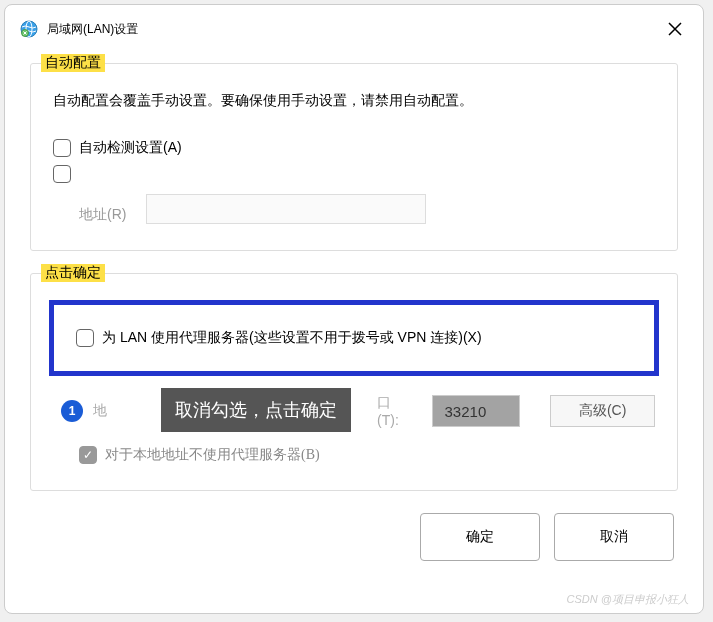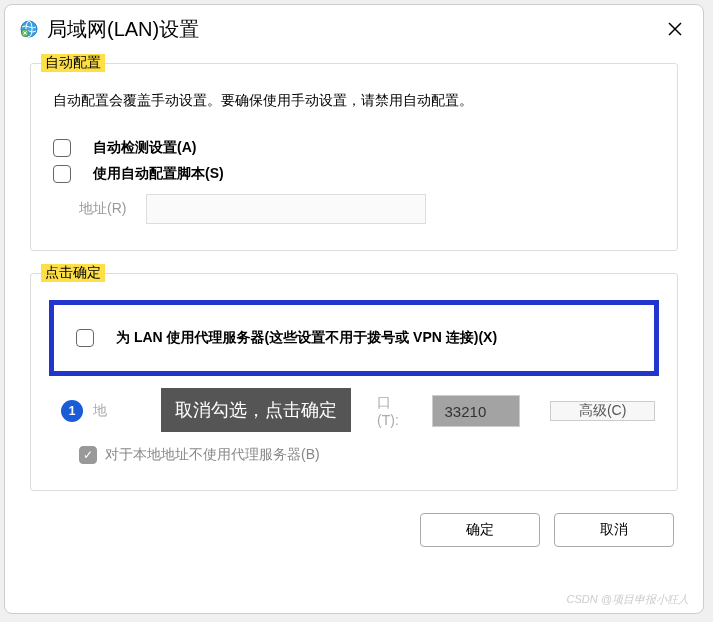--- a/index.html
+++ b/index.html
@@ -37,7 +37,7 @@
     }
     .titlebar-title {
       flex: 1;
-      font-size: 20px;
+      font-size: 12px;
     }
     .close-btn {
       width: 28px;

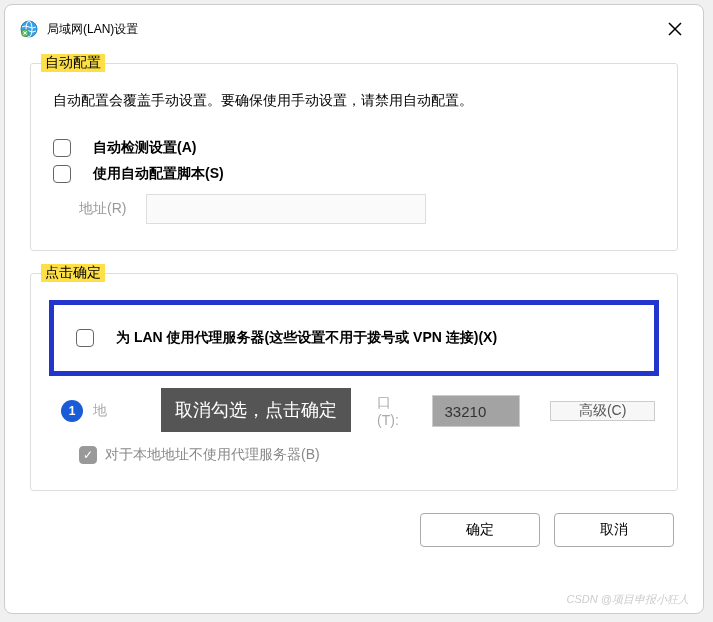--- a/index.html
+++ b/index.html
@@ -74,9 +74,8 @@
     .checkbox-row {
       display: flex;
       align-items: flex-start;
-      gap: 22px;
+      gap: 8px;
       margin: 8px 4px;
-      font-weight: bold;
     }
     .checkbox {
       width: 18px;

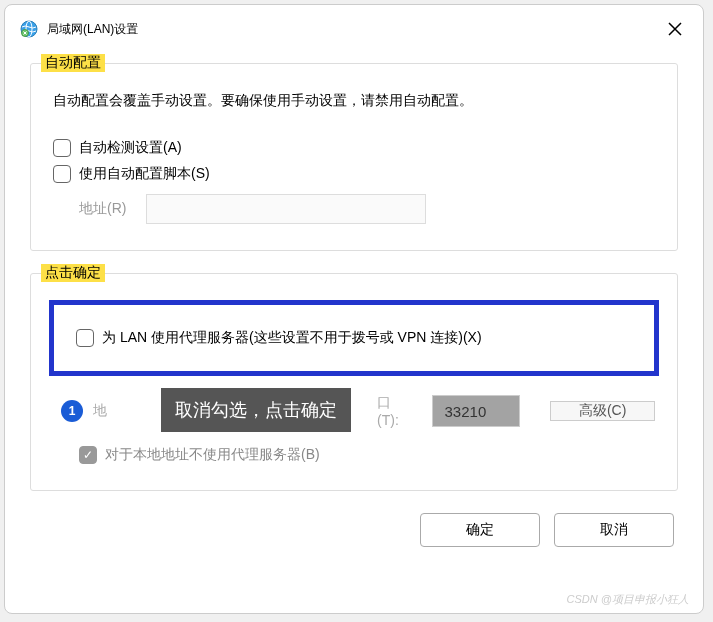--- a/index.html
+++ b/index.html
@@ -254,7 +254,6 @@
       </div>
       <div class="checkbox-row">
         <span class="checkbox"></span>
-        <span>使用自动配置脚本(S)</span>
       </div>
       <div class="addr-row">
         <span class="addr-label">地址(R)</span>

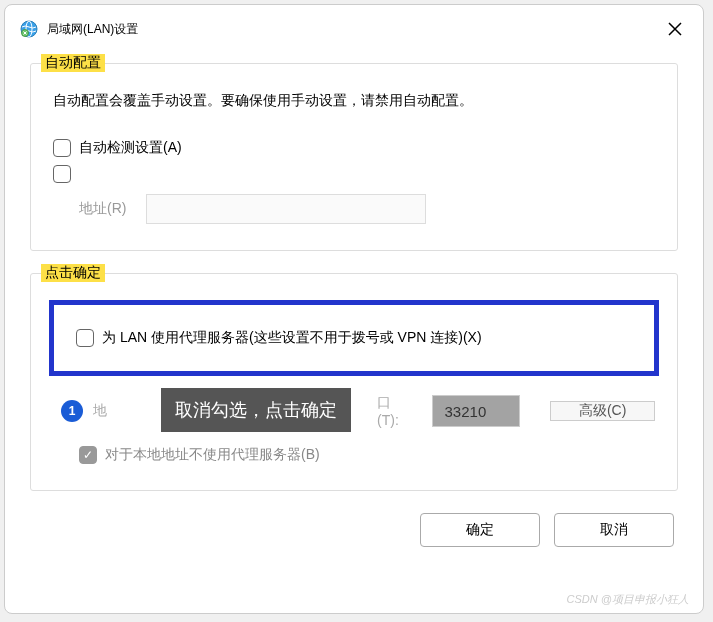--- a/index.html
+++ b/index.html
@@ -106,7 +106,7 @@
     }
     .addr-row {
       display: flex;
-      align-items: center;
+      align-items: flex-end;
       gap: 20px;
       margin: 11px 4px 8px 30px;
     }

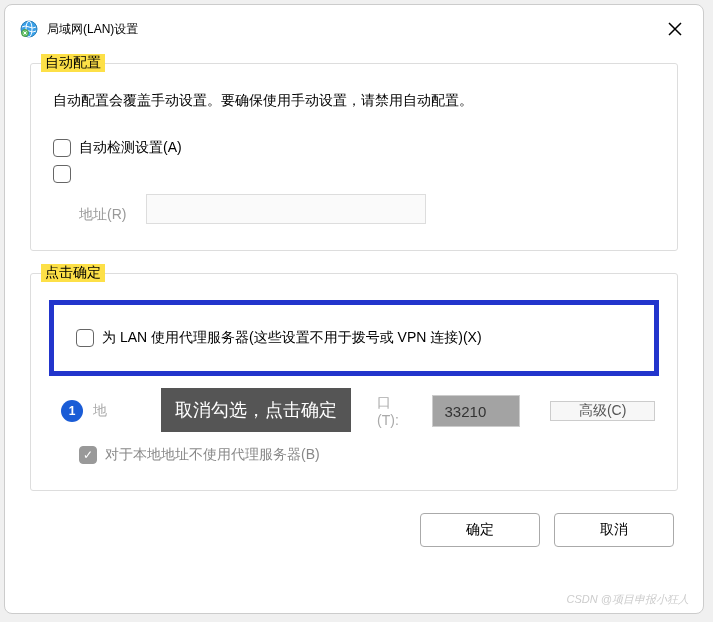--- a/index.html
+++ b/index.html
@@ -175,7 +175,7 @@
     }
     .adv-btn {
       width: 115px;
-      height: 20px;
+      height: 32px;
       border: 1px solid #ccc;
       background: #f7f7f7;
       display: flex;

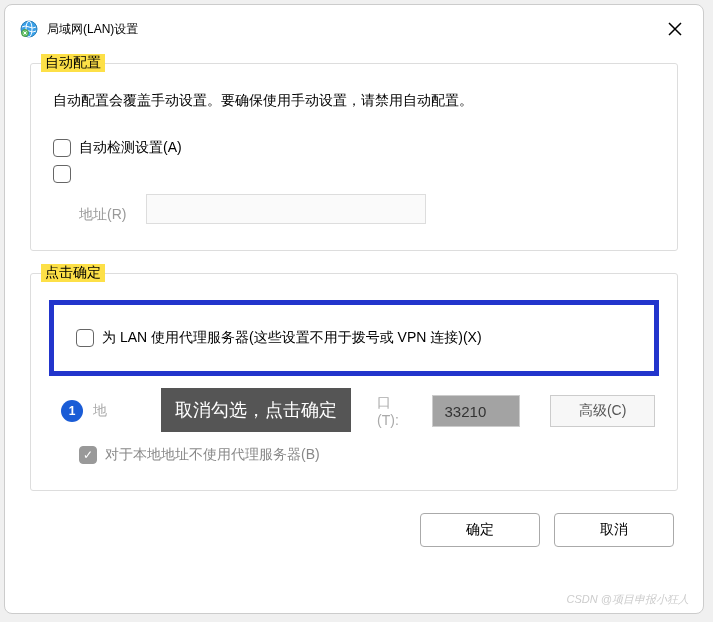--- a/index.html
+++ b/index.html
@@ -103,6 +103,7 @@
     }
     .checkbox-label.disabled {
       color: #888;
+      font-family: Liberation Serif, serif;
     }
     .addr-row {
       display: flex;

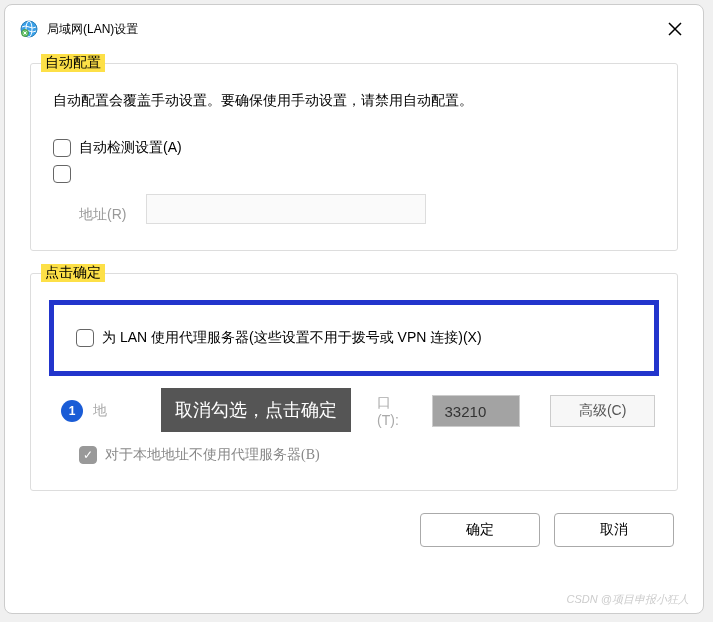--- a/index.html
+++ b/index.html
@@ -201,7 +201,7 @@
     }
     .action-btn {
       width: 120px;
-      height: 34px;
+      height: 48px;
       border: 1px solid #aaa;
       border-radius: 4px;
       background: #fff;

